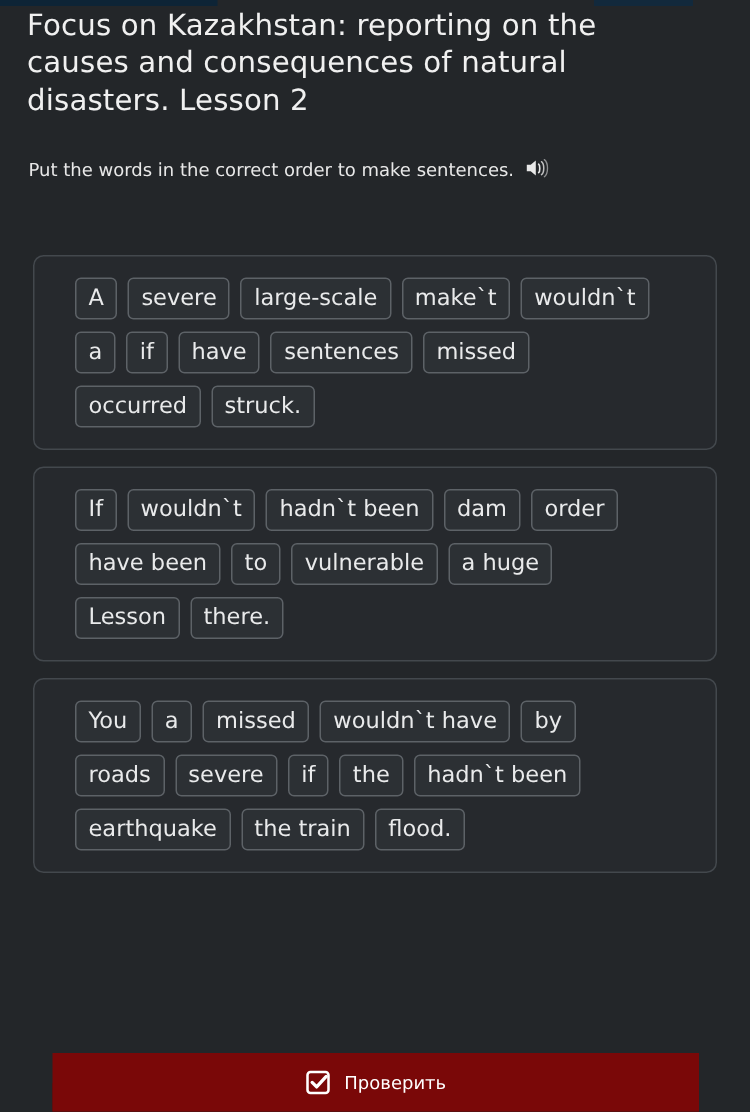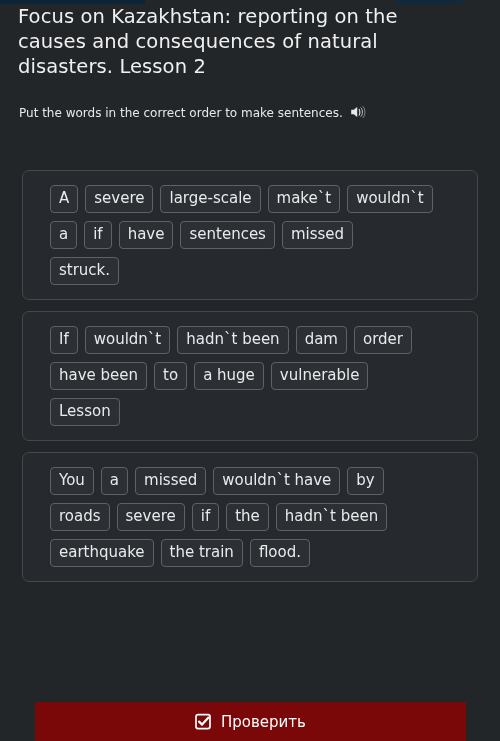--- a/index.html
+++ b/index.html
@@ -190,6 +190,7 @@
         <span class="word-chip">missed</span>
       </div>
       <div class="word-row">
+        <span class="word-chip">occurred</span>
         <span class="word-chip">struck.</span>
       </div>
     </div>

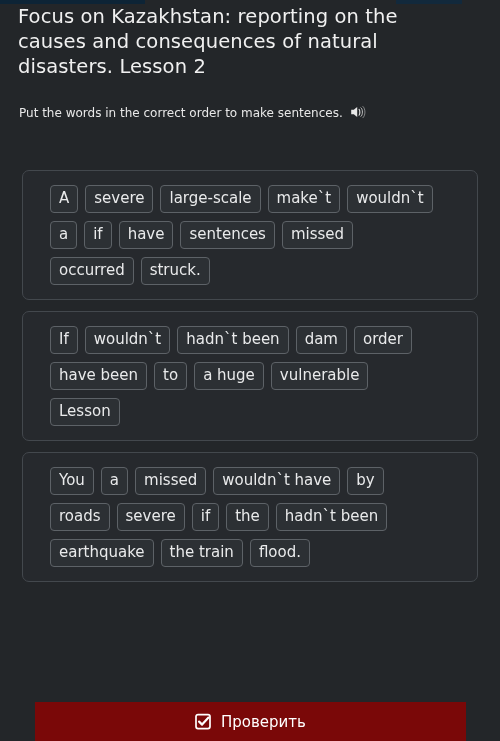--- a/index.html
+++ b/index.html
@@ -206,8 +206,8 @@
       <div class="word-row">
         <span class="word-chip">have been</span>
         <span class="word-chip">to</span>
+        <span class="word-chip">vulnerable</span>
         <span class="word-chip">a huge</span>
-        <span class="word-chip">vulnerable</span>
       </div>
       <div class="word-row">
         <span class="word-chip">Lesson</span>

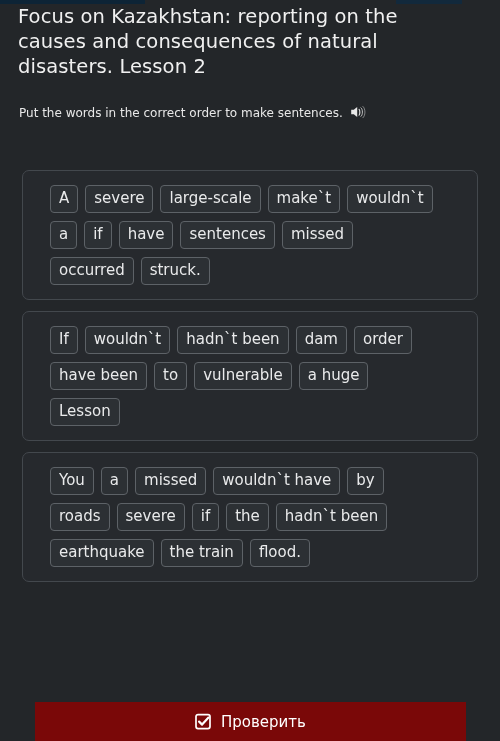--- a/index.html
+++ b/index.html
@@ -211,6 +211,7 @@
       </div>
       <div class="word-row">
         <span class="word-chip">Lesson</span>
+        <span class="word-chip">there.</span>
       </div>
     </div>
 

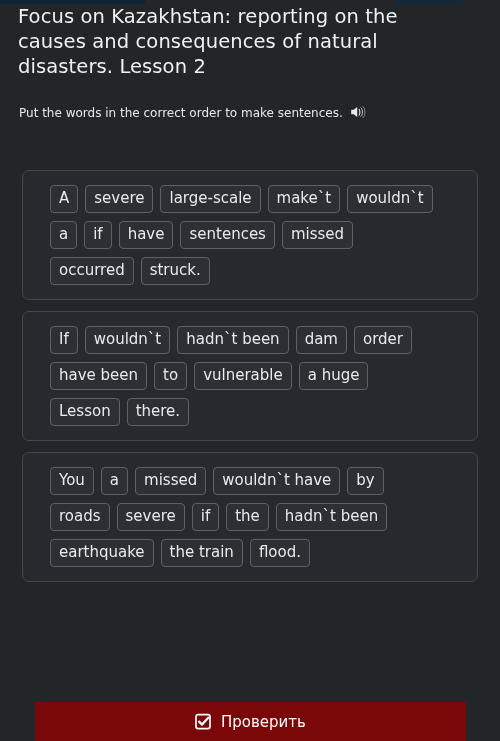--- a/index.html
+++ b/index.html
@@ -125,7 +125,7 @@
     background: #7a0808;
     border: none;
     color: #ffffff;
-    font-size: 15px;
+    font-size: 12px;
     font-family: "DejaVu Sans", "Liberation Sans", sans-serif;
     display: flex;
     align-items: center;

